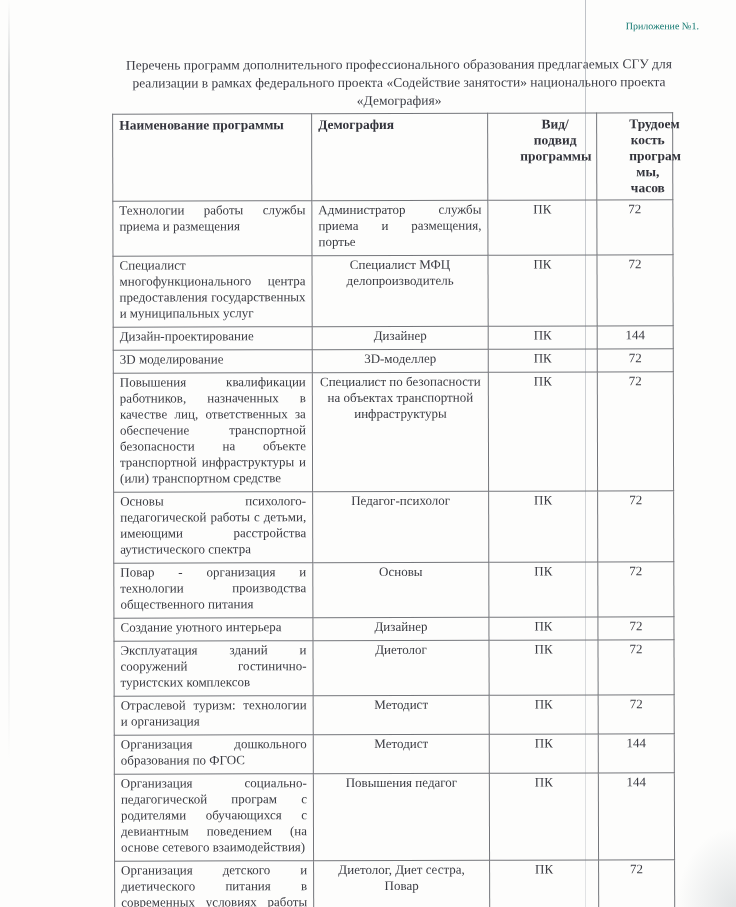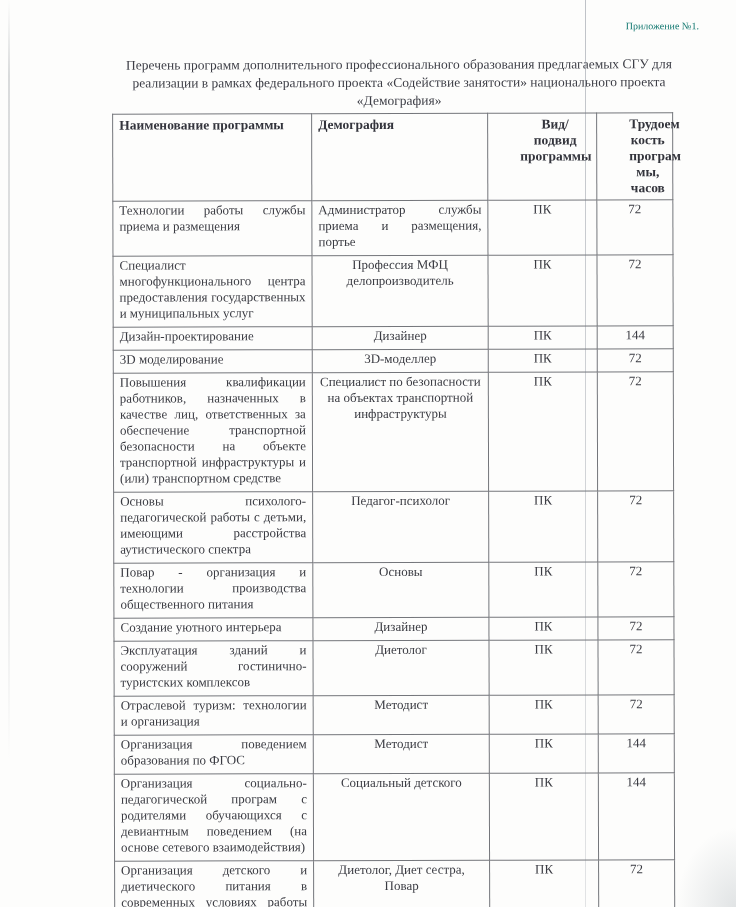--- a/index.html
+++ b/index.html
@@ -89,7 +89,7 @@
 
   <tr>
     <td class="c-name">Специалист многофункционального центра предоставления государственных и муниципальных услуг</td>
-    <td class="c-prof">Профессия МФЦ делопроизводитель</td>
+    <td class="c-prof">Специалист МФЦ делопроизводитель</td>
     <td class="c-type">ПК</td>
     <td class="c-hours">72</td>
   </tr>

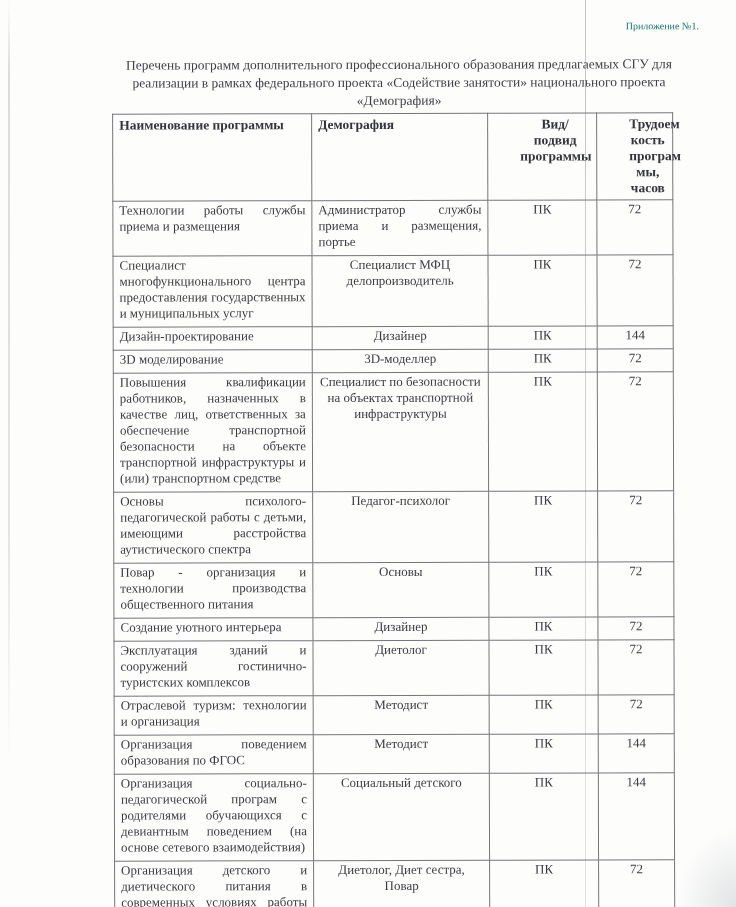--- a/index.html
+++ b/index.html
@@ -151,7 +151,7 @@
   </tr>
 
   <tr>
-    <td class="c-name">Организация поведением образования по ФГОС</td>
+    <td class="c-name">Организация дошкольного образования по ФГОС</td>
     <td class="c-prof">Методист</td>
     <td class="c-type">ПК</td>
     <td class="c-hours">144</td>

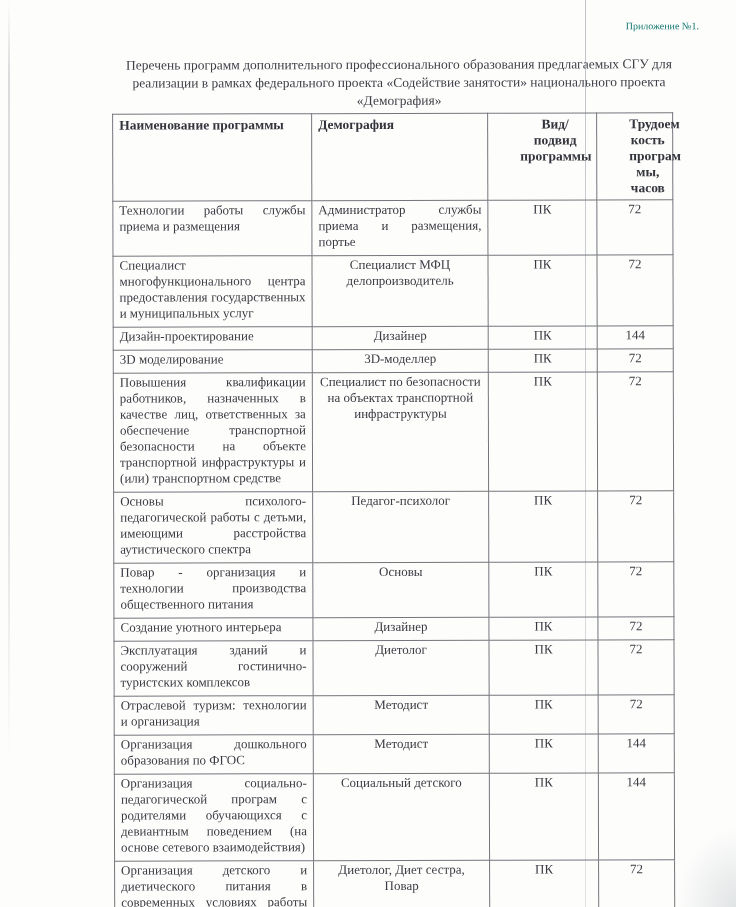--- a/index.html
+++ b/index.html
@@ -159,7 +159,7 @@
 
   <tr>
     <td class="c-name">Организация социально-педагогической програм с родителями обучающихся с девиантным поведением (на основе сетевого взаимодействия)</td>
-    <td class="c-prof">Социальный детского</td>
+    <td class="c-prof">Повышения педагог</td>
     <td class="c-type">ПК</td>
     <td class="c-hours">144</td>
   </tr>

